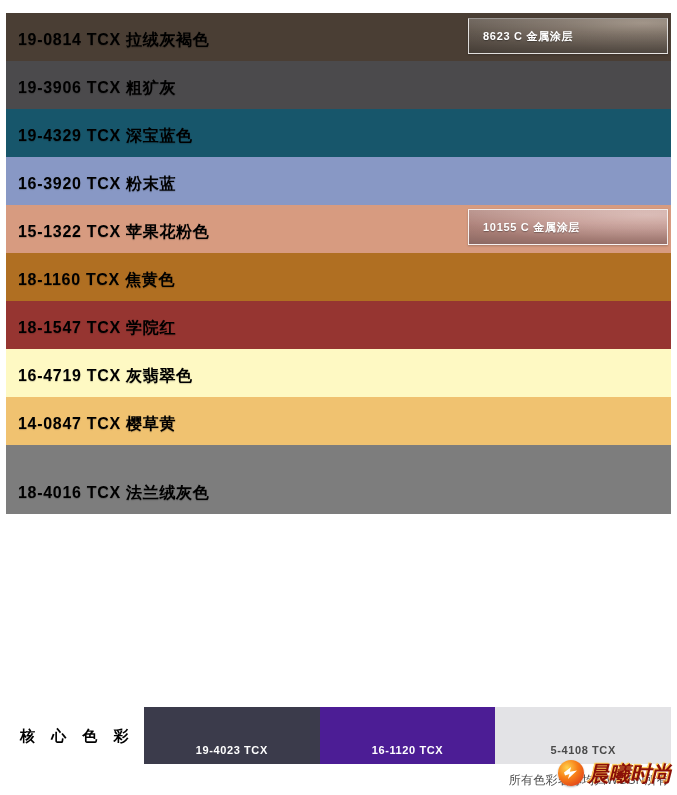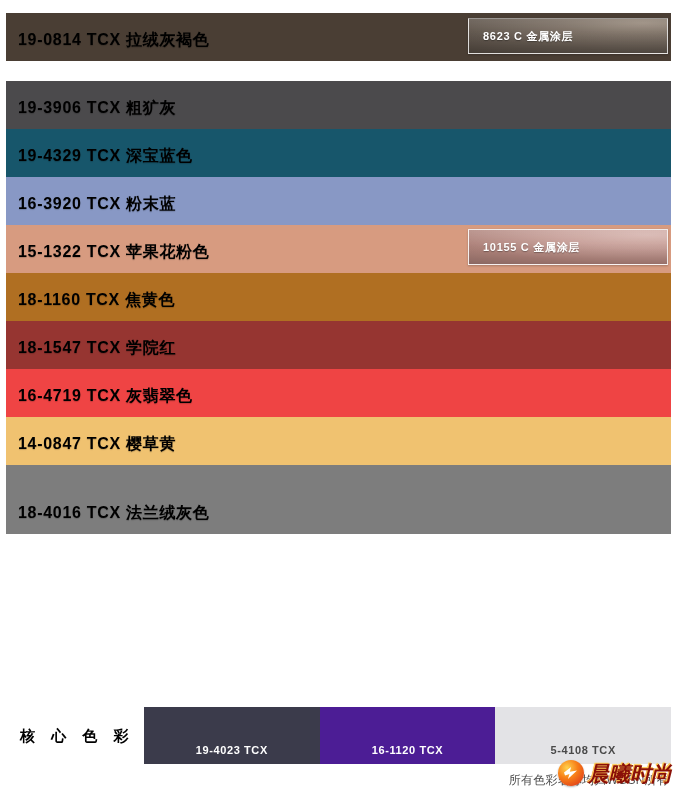--- a/index.html
+++ b/index.html
@@ -221,7 +221,7 @@
       <span class="band-label">19-0814 TCX 拉绒灰褐色</span>
     </div>
 
-    <div class="band" style="background-color: rgb(75, 74, 76); margin-top: 20px;">
+    <div class="band" style="background-color: rgb(75, 74, 76);">
       <span class="band-label">19-3906 TCX 粗犷灰</span>
     </div>
 

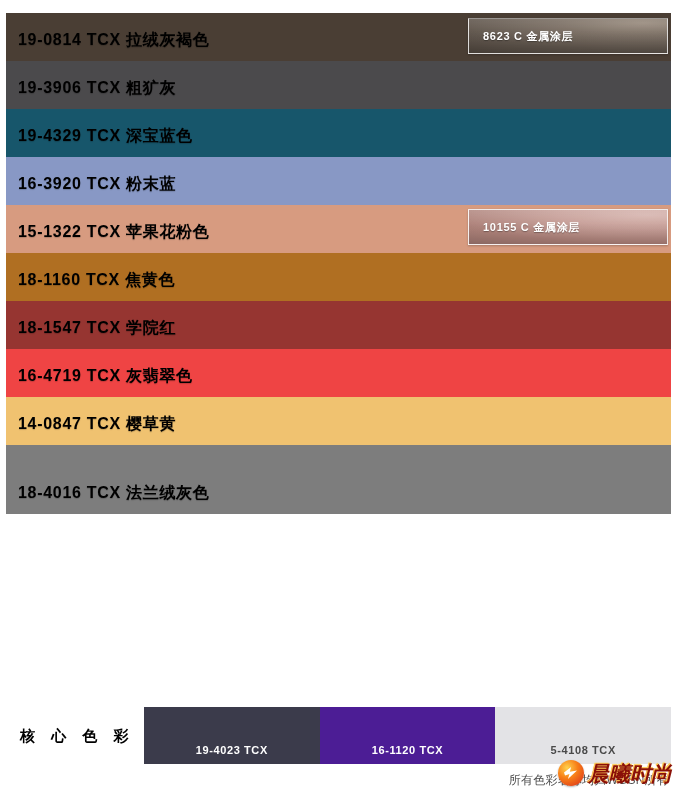--- a/index.html
+++ b/index.html
@@ -248,7 +248,7 @@
       <span class="band-label">18-1547 TCX 学院红</span>
     </div>
 
-    <div class="band" style="background-color: #ef4444;">
+    <div class="band" style="background-color: #fef9c3;">
       <span class="band-label">16-4719 TCX 灰翡翠色</span>
     </div>
 

